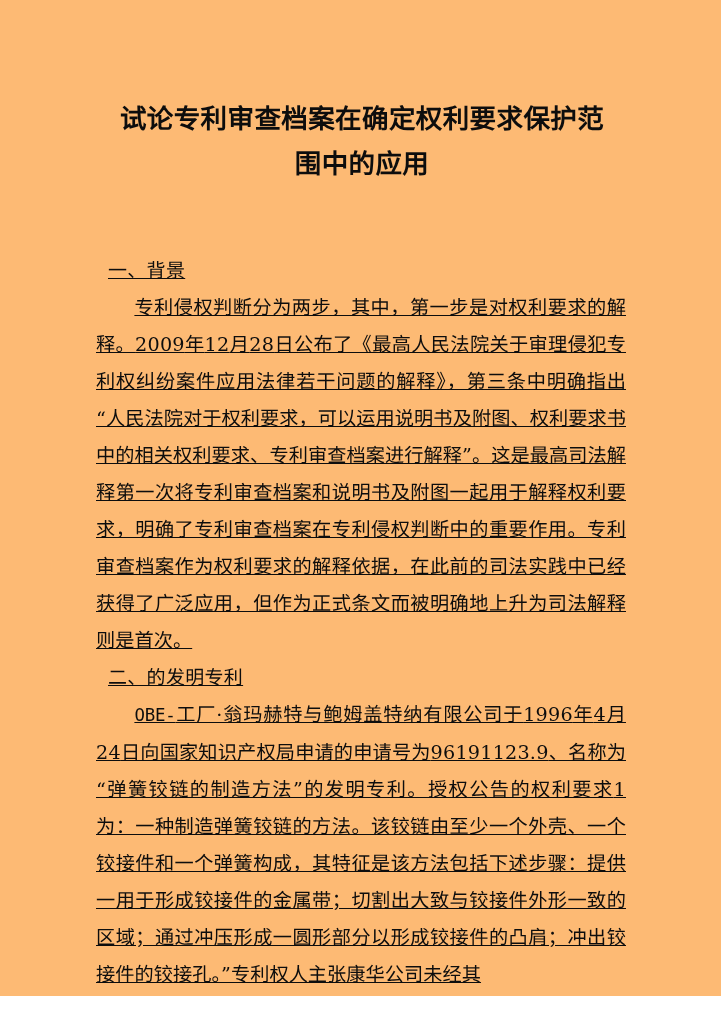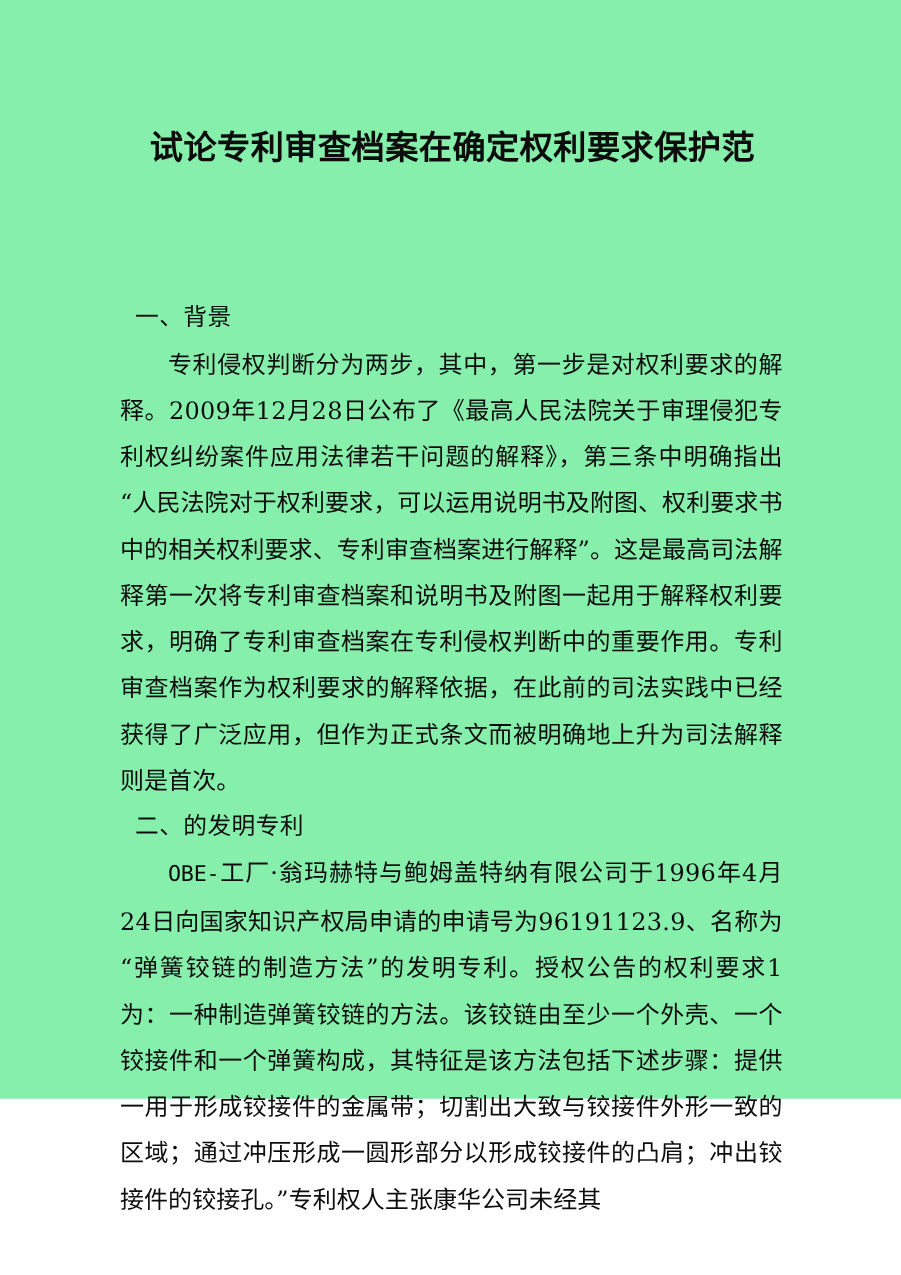--- a/index.html
+++ b/index.html
@@ -20,8 +20,8 @@
   .page {
     position: relative;
     width: 721px;
-    height: 879px;
-    background: #86efac;
+    height: 996px;
+    background: #fdba74;
     box-sizing: border-box;
     padding-left: 16px;
   }

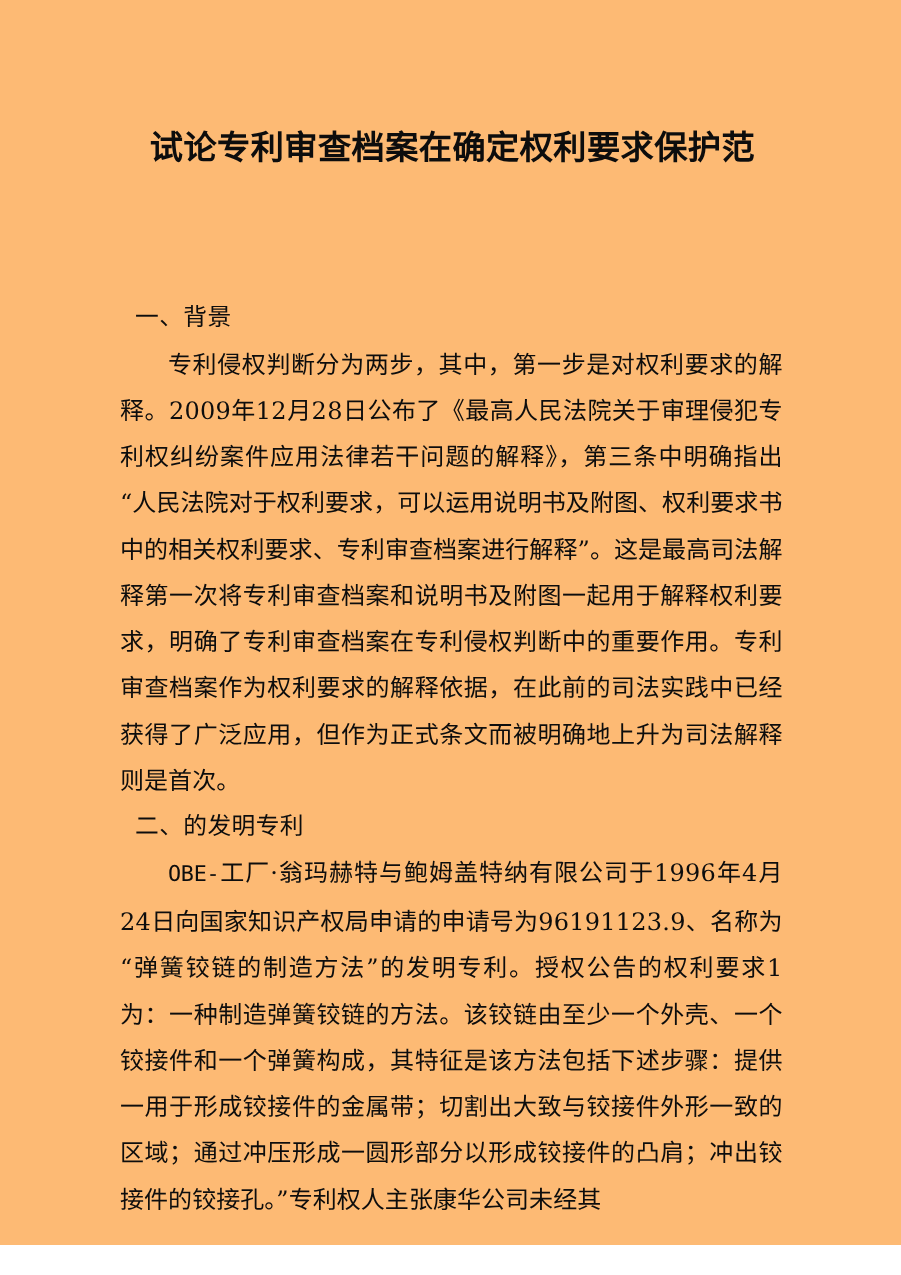--- a/index.html
+++ b/index.html
@@ -98,6 +98,7 @@
 
   <h1 class="doc-title">
     <span class="title-line">试论专利审查档案在确定权利要求保护范</span>
+    <span class="title-line">围中的应用</span>
   </h1>
 
   <div class="body-region">

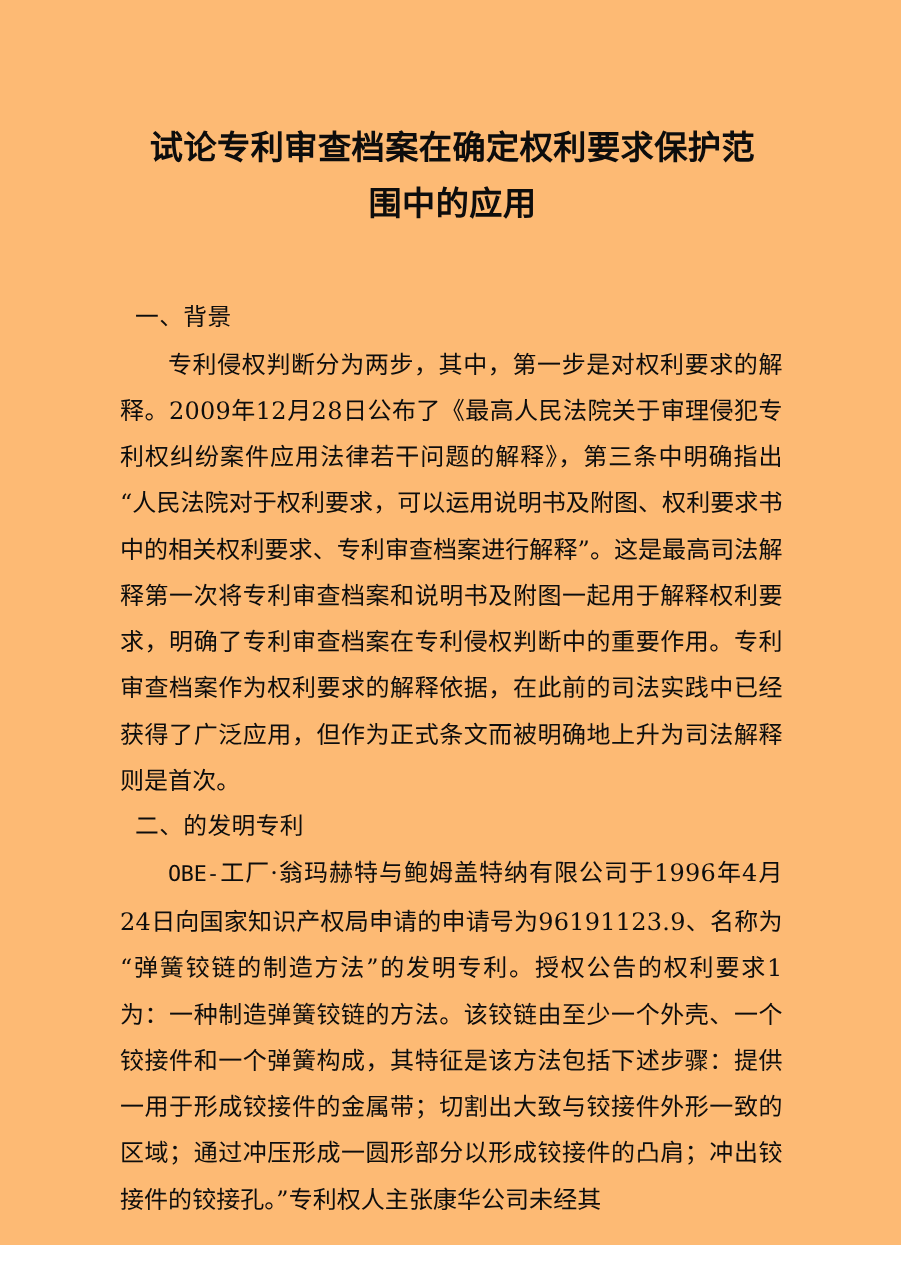--- a/index.html
+++ b/index.html
@@ -49,8 +49,9 @@
   .body-region {
     position: absolute;
     left: 96px;
-    top: 236px;
+    top: 252px;
     width: 530px;
+    text-decoration: underline;
   }
 
   .section-heading {

